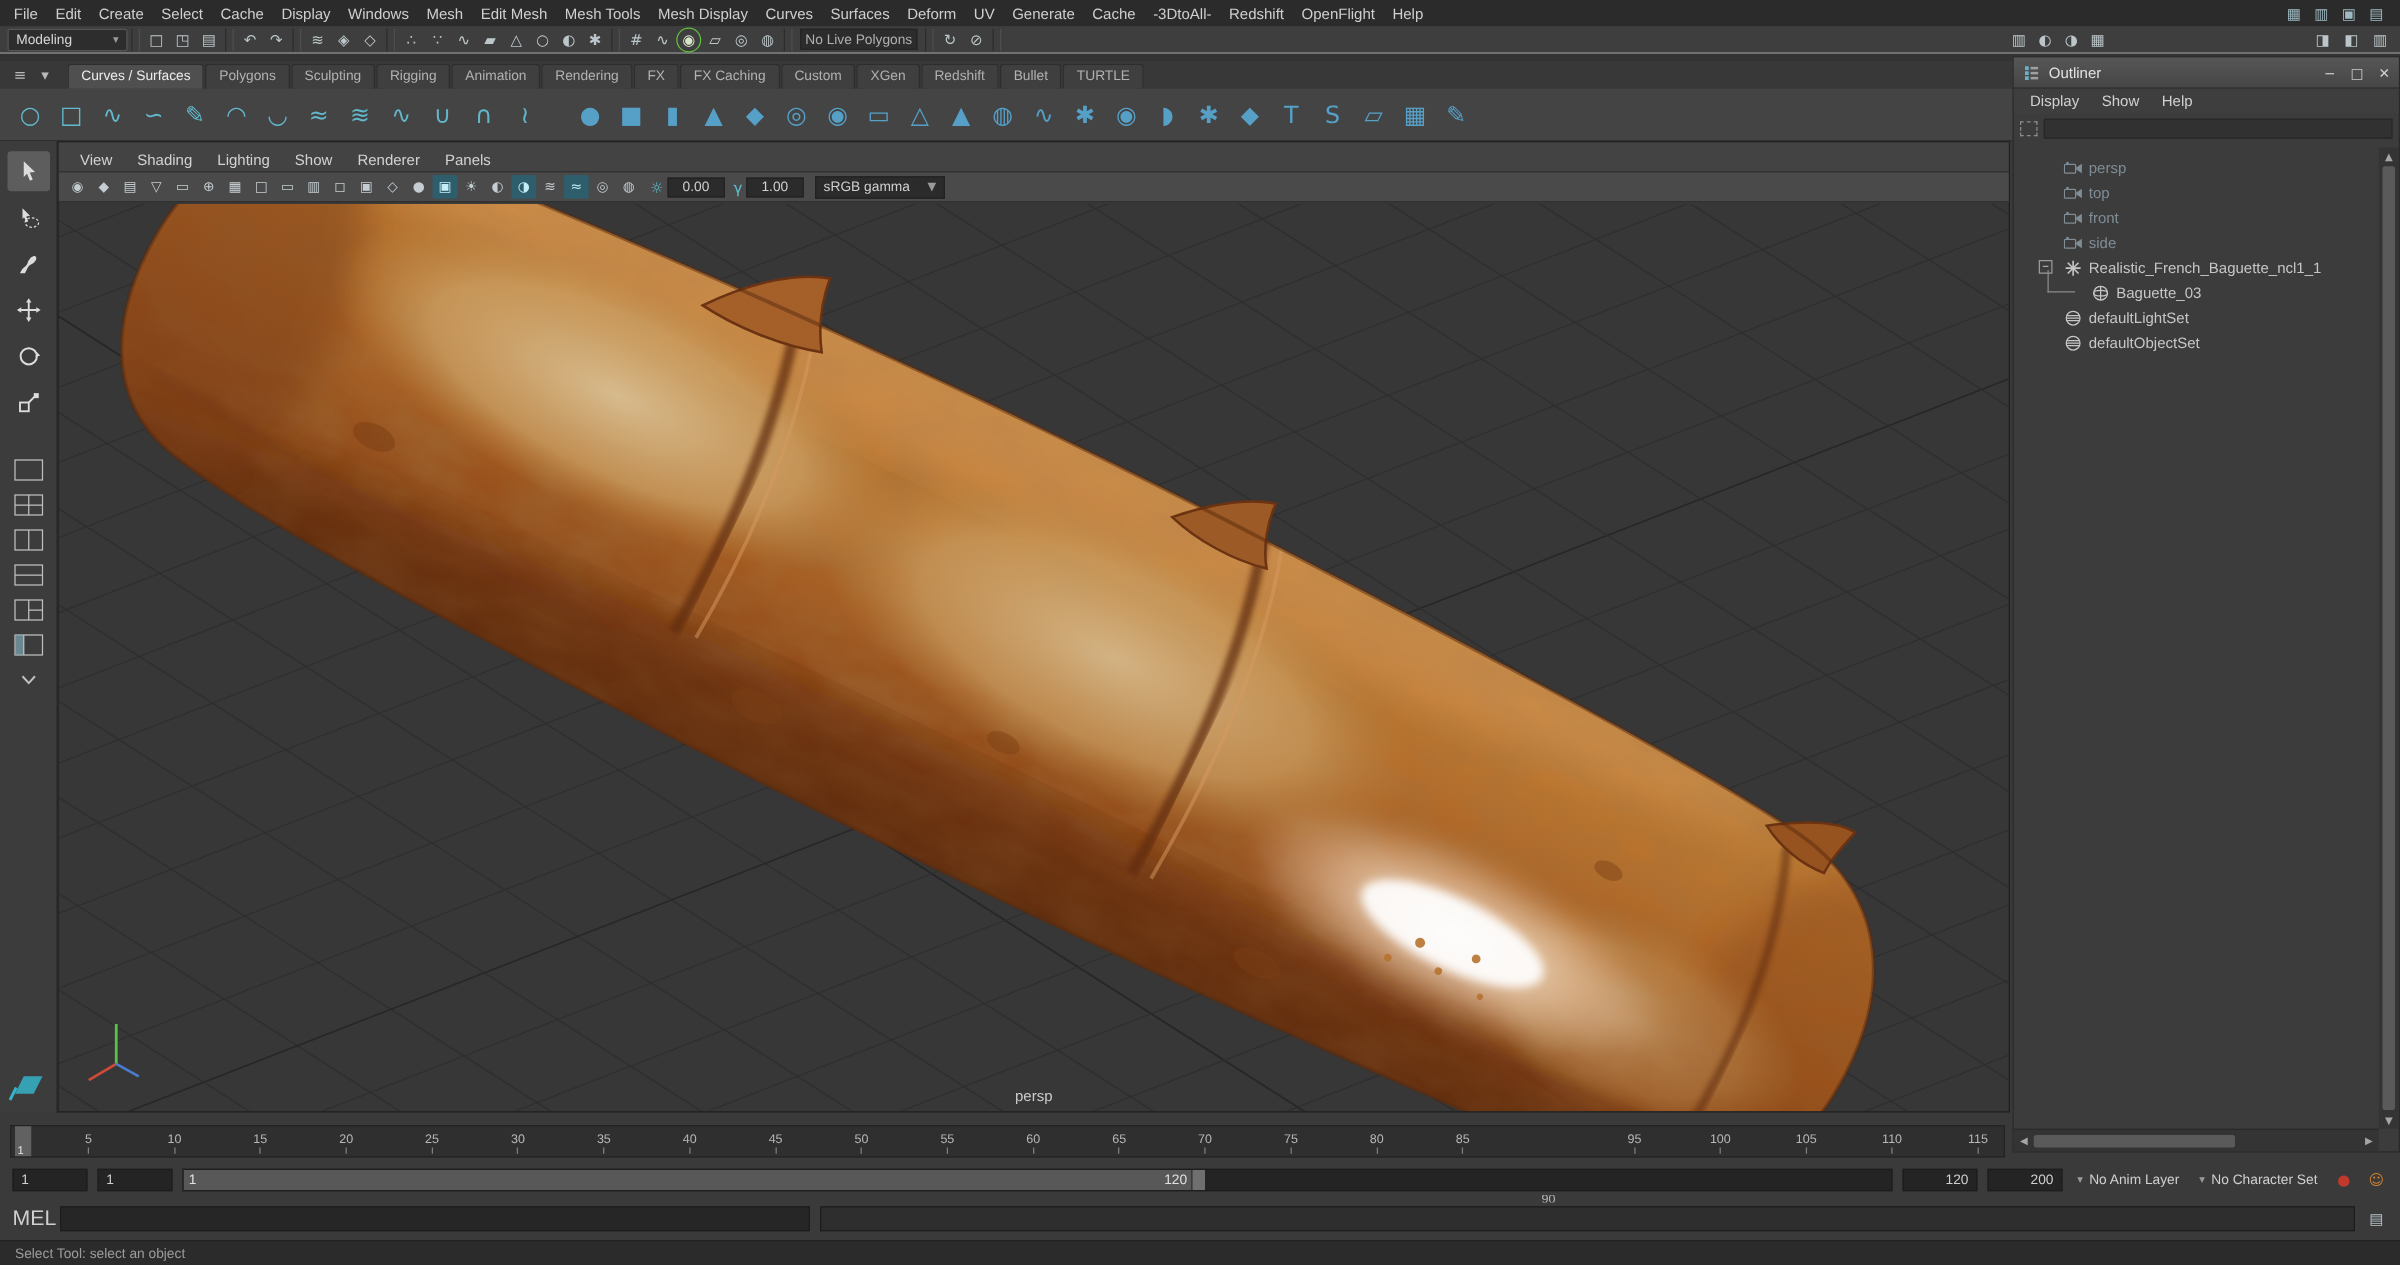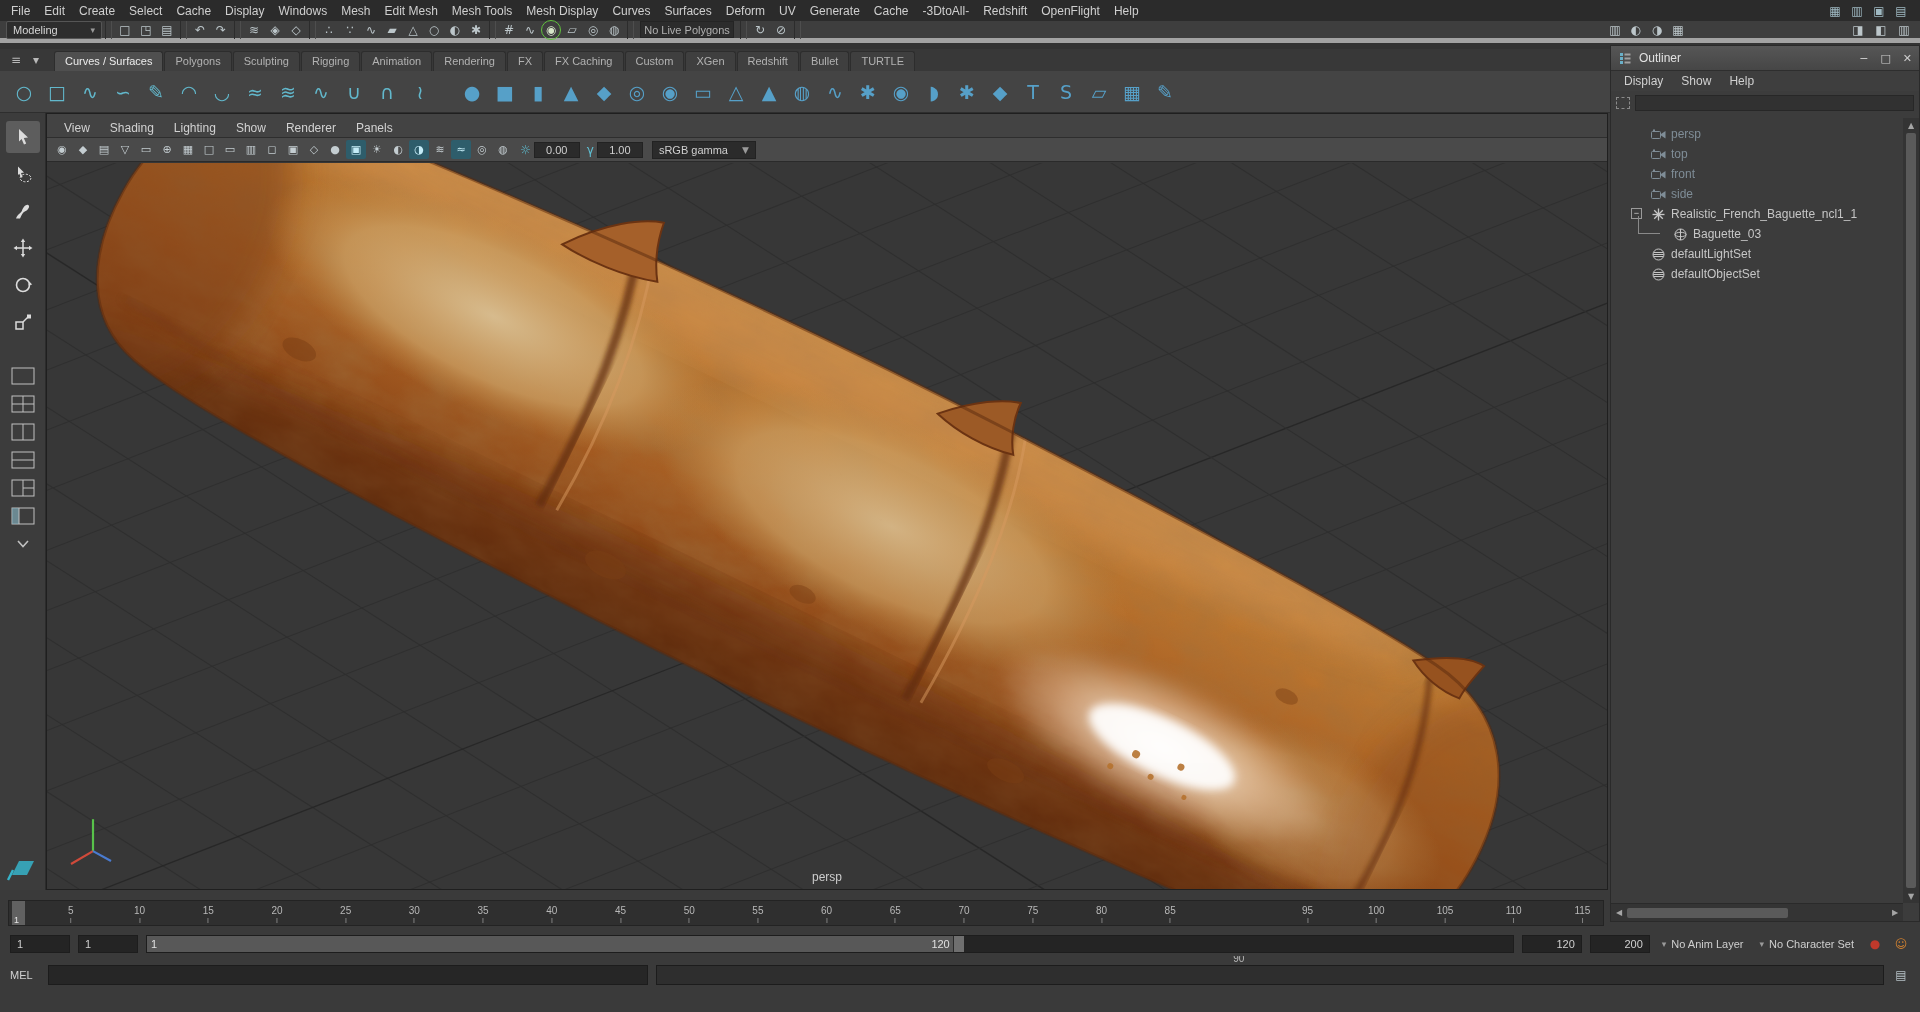--- a/index.html
+++ b/index.html
@@ -23,7 +23,7 @@
 
   
   .statusline { position:absolute; left:0; top:21px; right:0; height:22px; background:#3e3e3e;
-    display:flex; align-items:center; padding:0 6px; border-bottom:5px solid #a3a3a3; }
+    display:flex; align-items:center; padding:0 6px; border-bottom:1px solid #a3a3a3; }
   .menuset { width:96px; height:18px; background:#2d2d2d; border:1px solid #555; border-radius:2px;
     display:flex; align-items:center; justify-content:space-between; padding:0 6px; font-size:11px; color:#d6d6d6; }
   .sl-sep { width:7px; height:18px; margin:0 3px; border-left:1px solid #2c2c2c; border-right:1px solid #4e4e4e; }

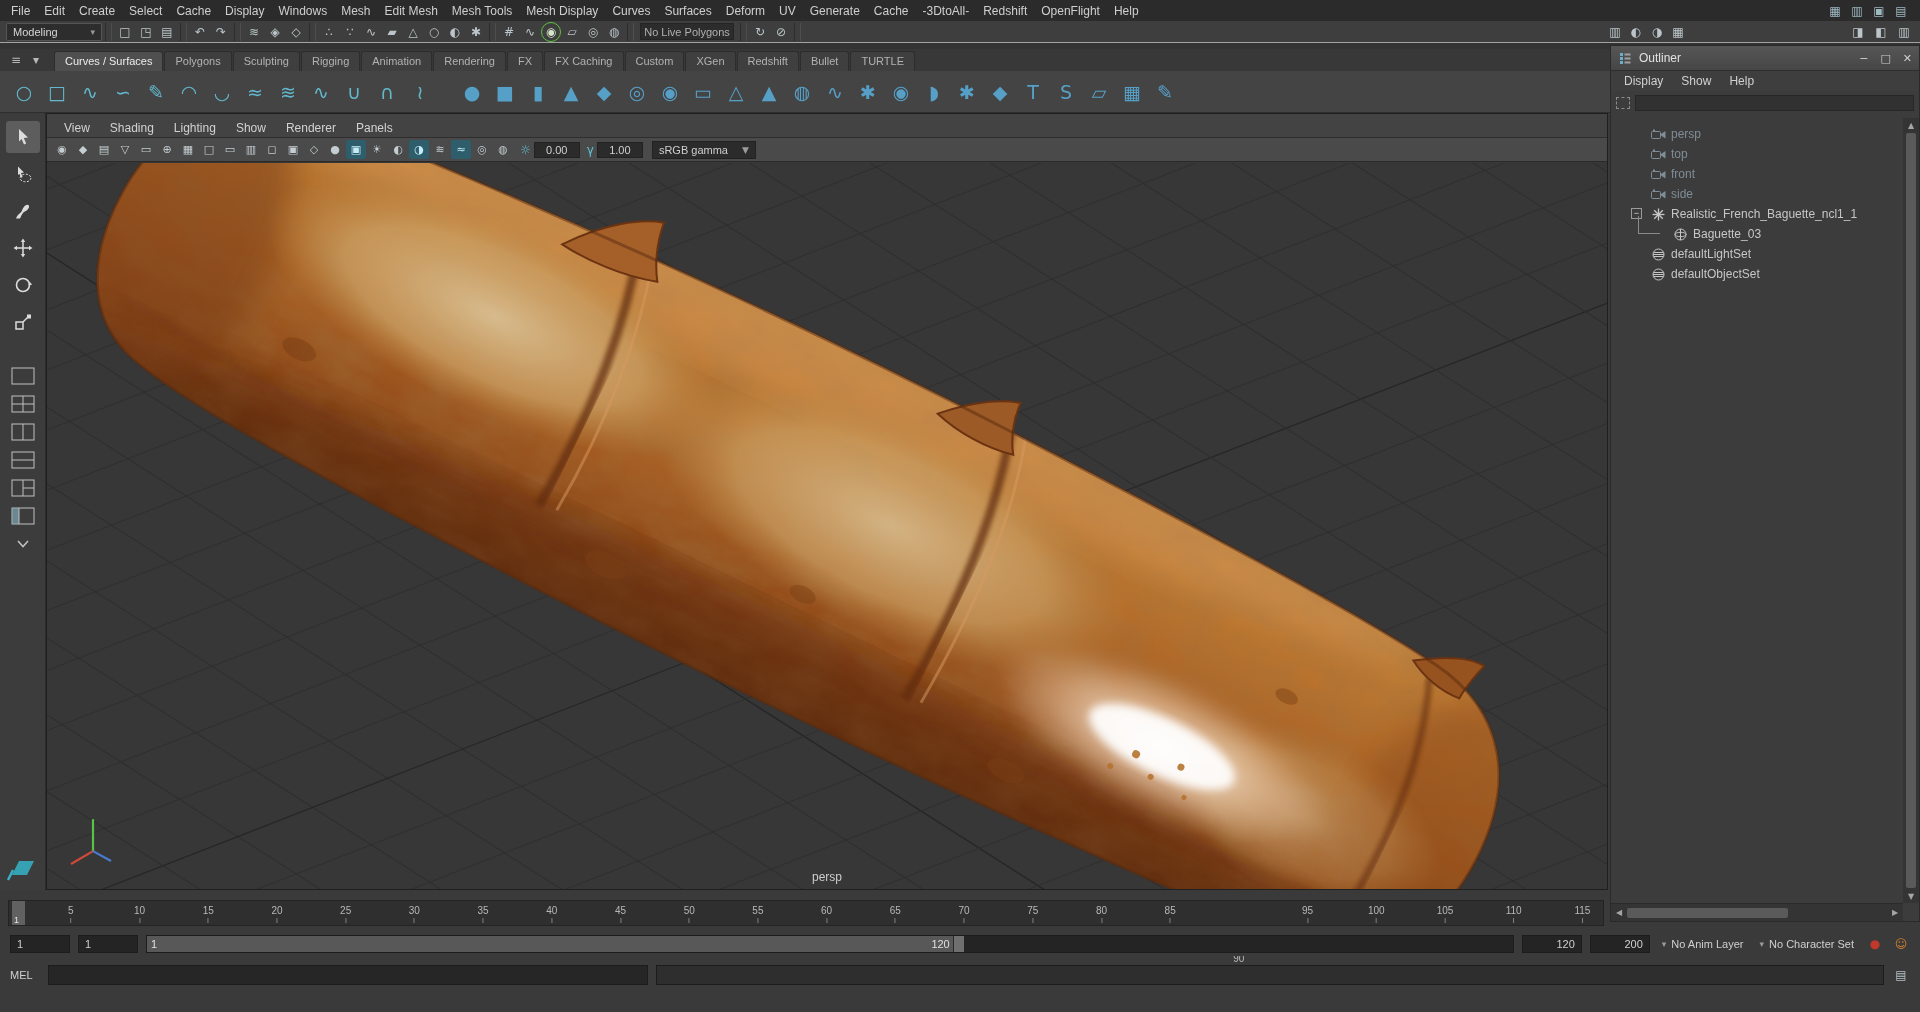--- a/index.html
+++ b/index.html
@@ -150,7 +150,7 @@
   
   .cmdline { position:absolute; left:0; top:962px; right:0; height:26px; background:#3a3a3a;
     display:flex; align-items:center; gap:8px; padding:0 10px; }
-  .mel-label { font-size:11px; color:#d0d0d0; width:30px; }
+  .mel-label { font-size:17px; color:#d0d0d0; width:30px; }
   .cmd-input { width:600px; height:20px; background:#262626; border:1px solid #1c1c1c; }
   .cmd-result { flex:1; height:20px; background:#2e2e2e; border:1px solid #1c1c1c; }
   .script-icon { width:18px; height:18px; display:flex; align-items:center; justify-content:center;

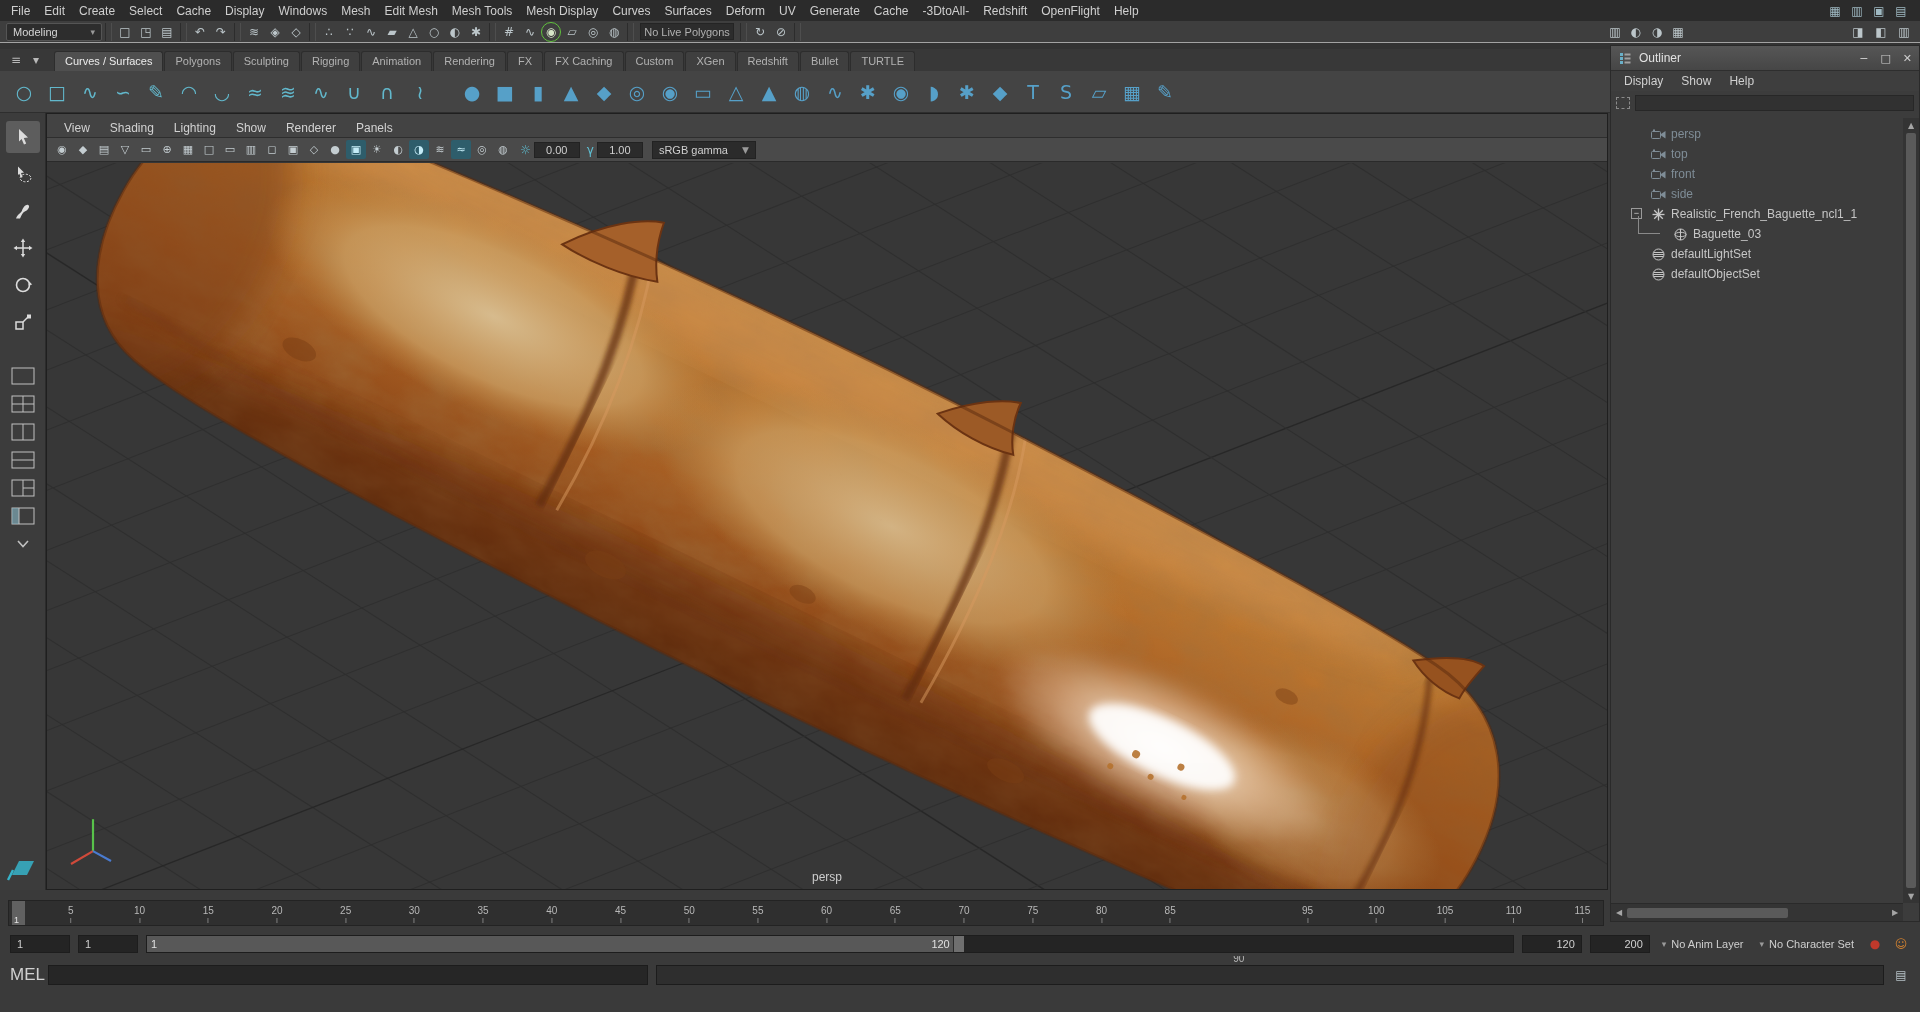--- a/index.html
+++ b/index.html
@@ -768,6 +768,9 @@
     <div class="script-icon">▤</div>
   </div>
 
+  <div class="helpline">
+    <span>Select Tool: select an object</span>
+  </div>
 
 </div>
 

